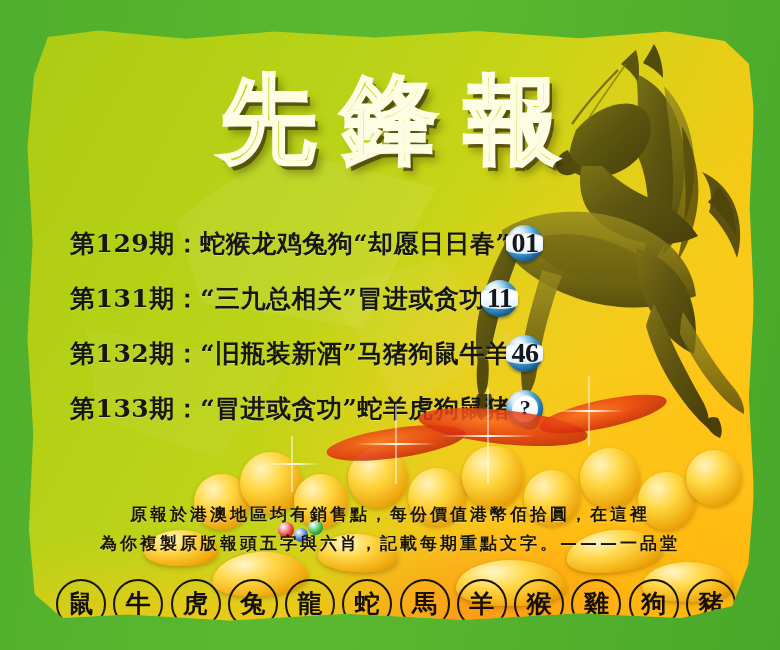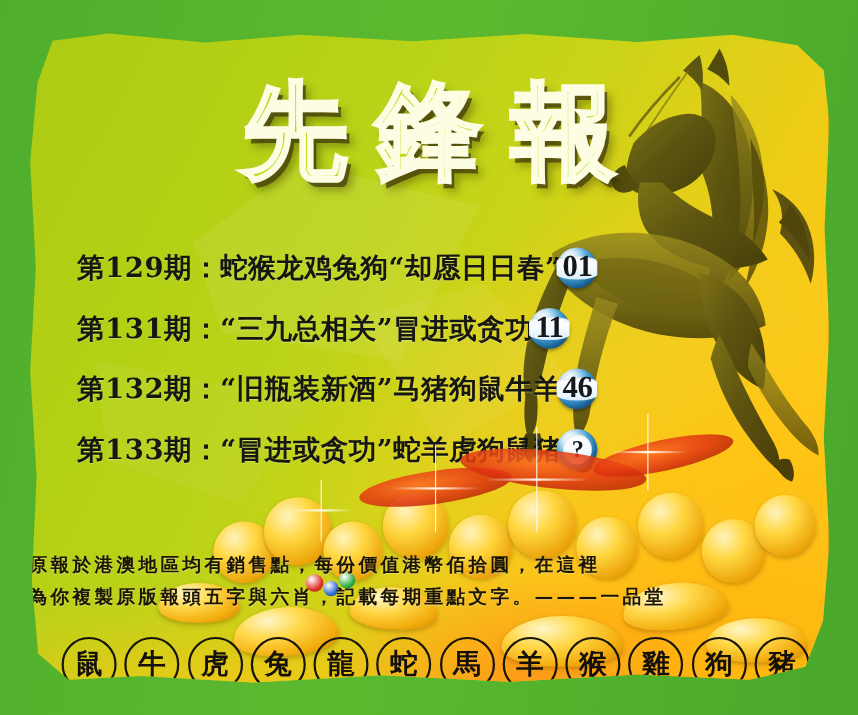--- a/index.html
+++ b/index.html
@@ -228,7 +228,7 @@
     position: absolute;
     left: 0; right: 0;
     top: 472px;
-    text-align: left;
+    text-align: center;
   }
   .note {
     font-family: "DejaVu Serif", "Liberation Serif", serif;

